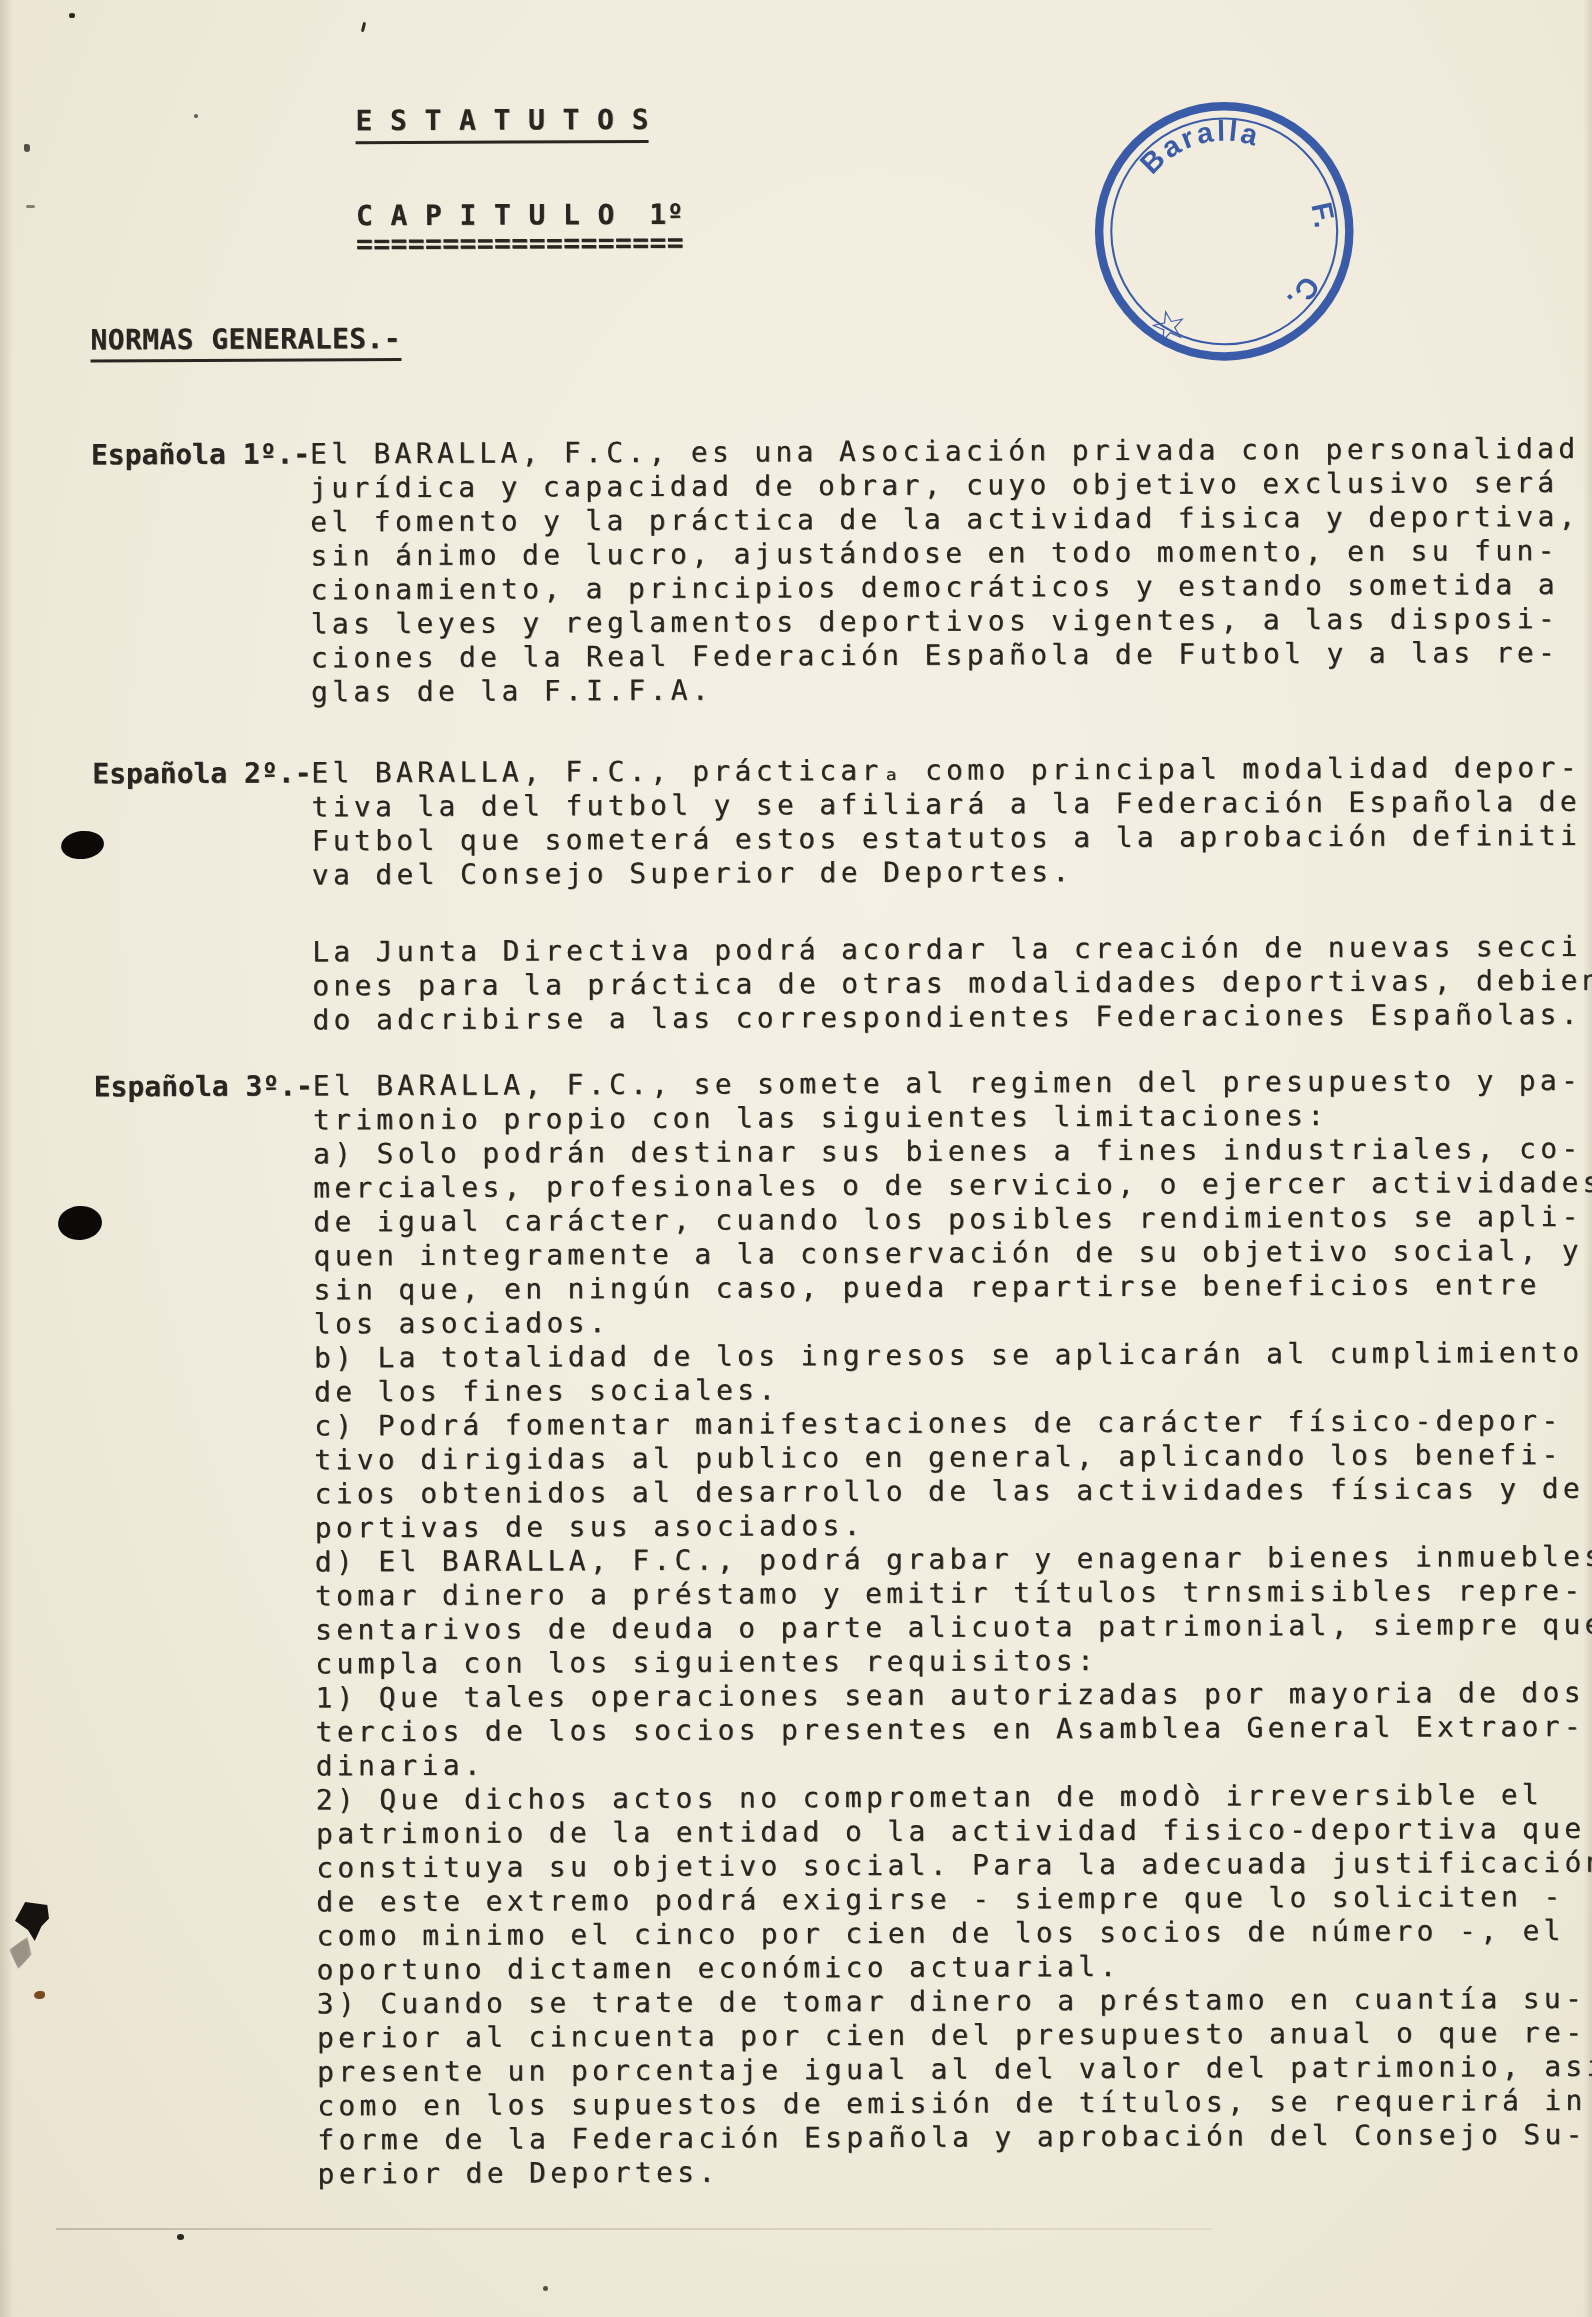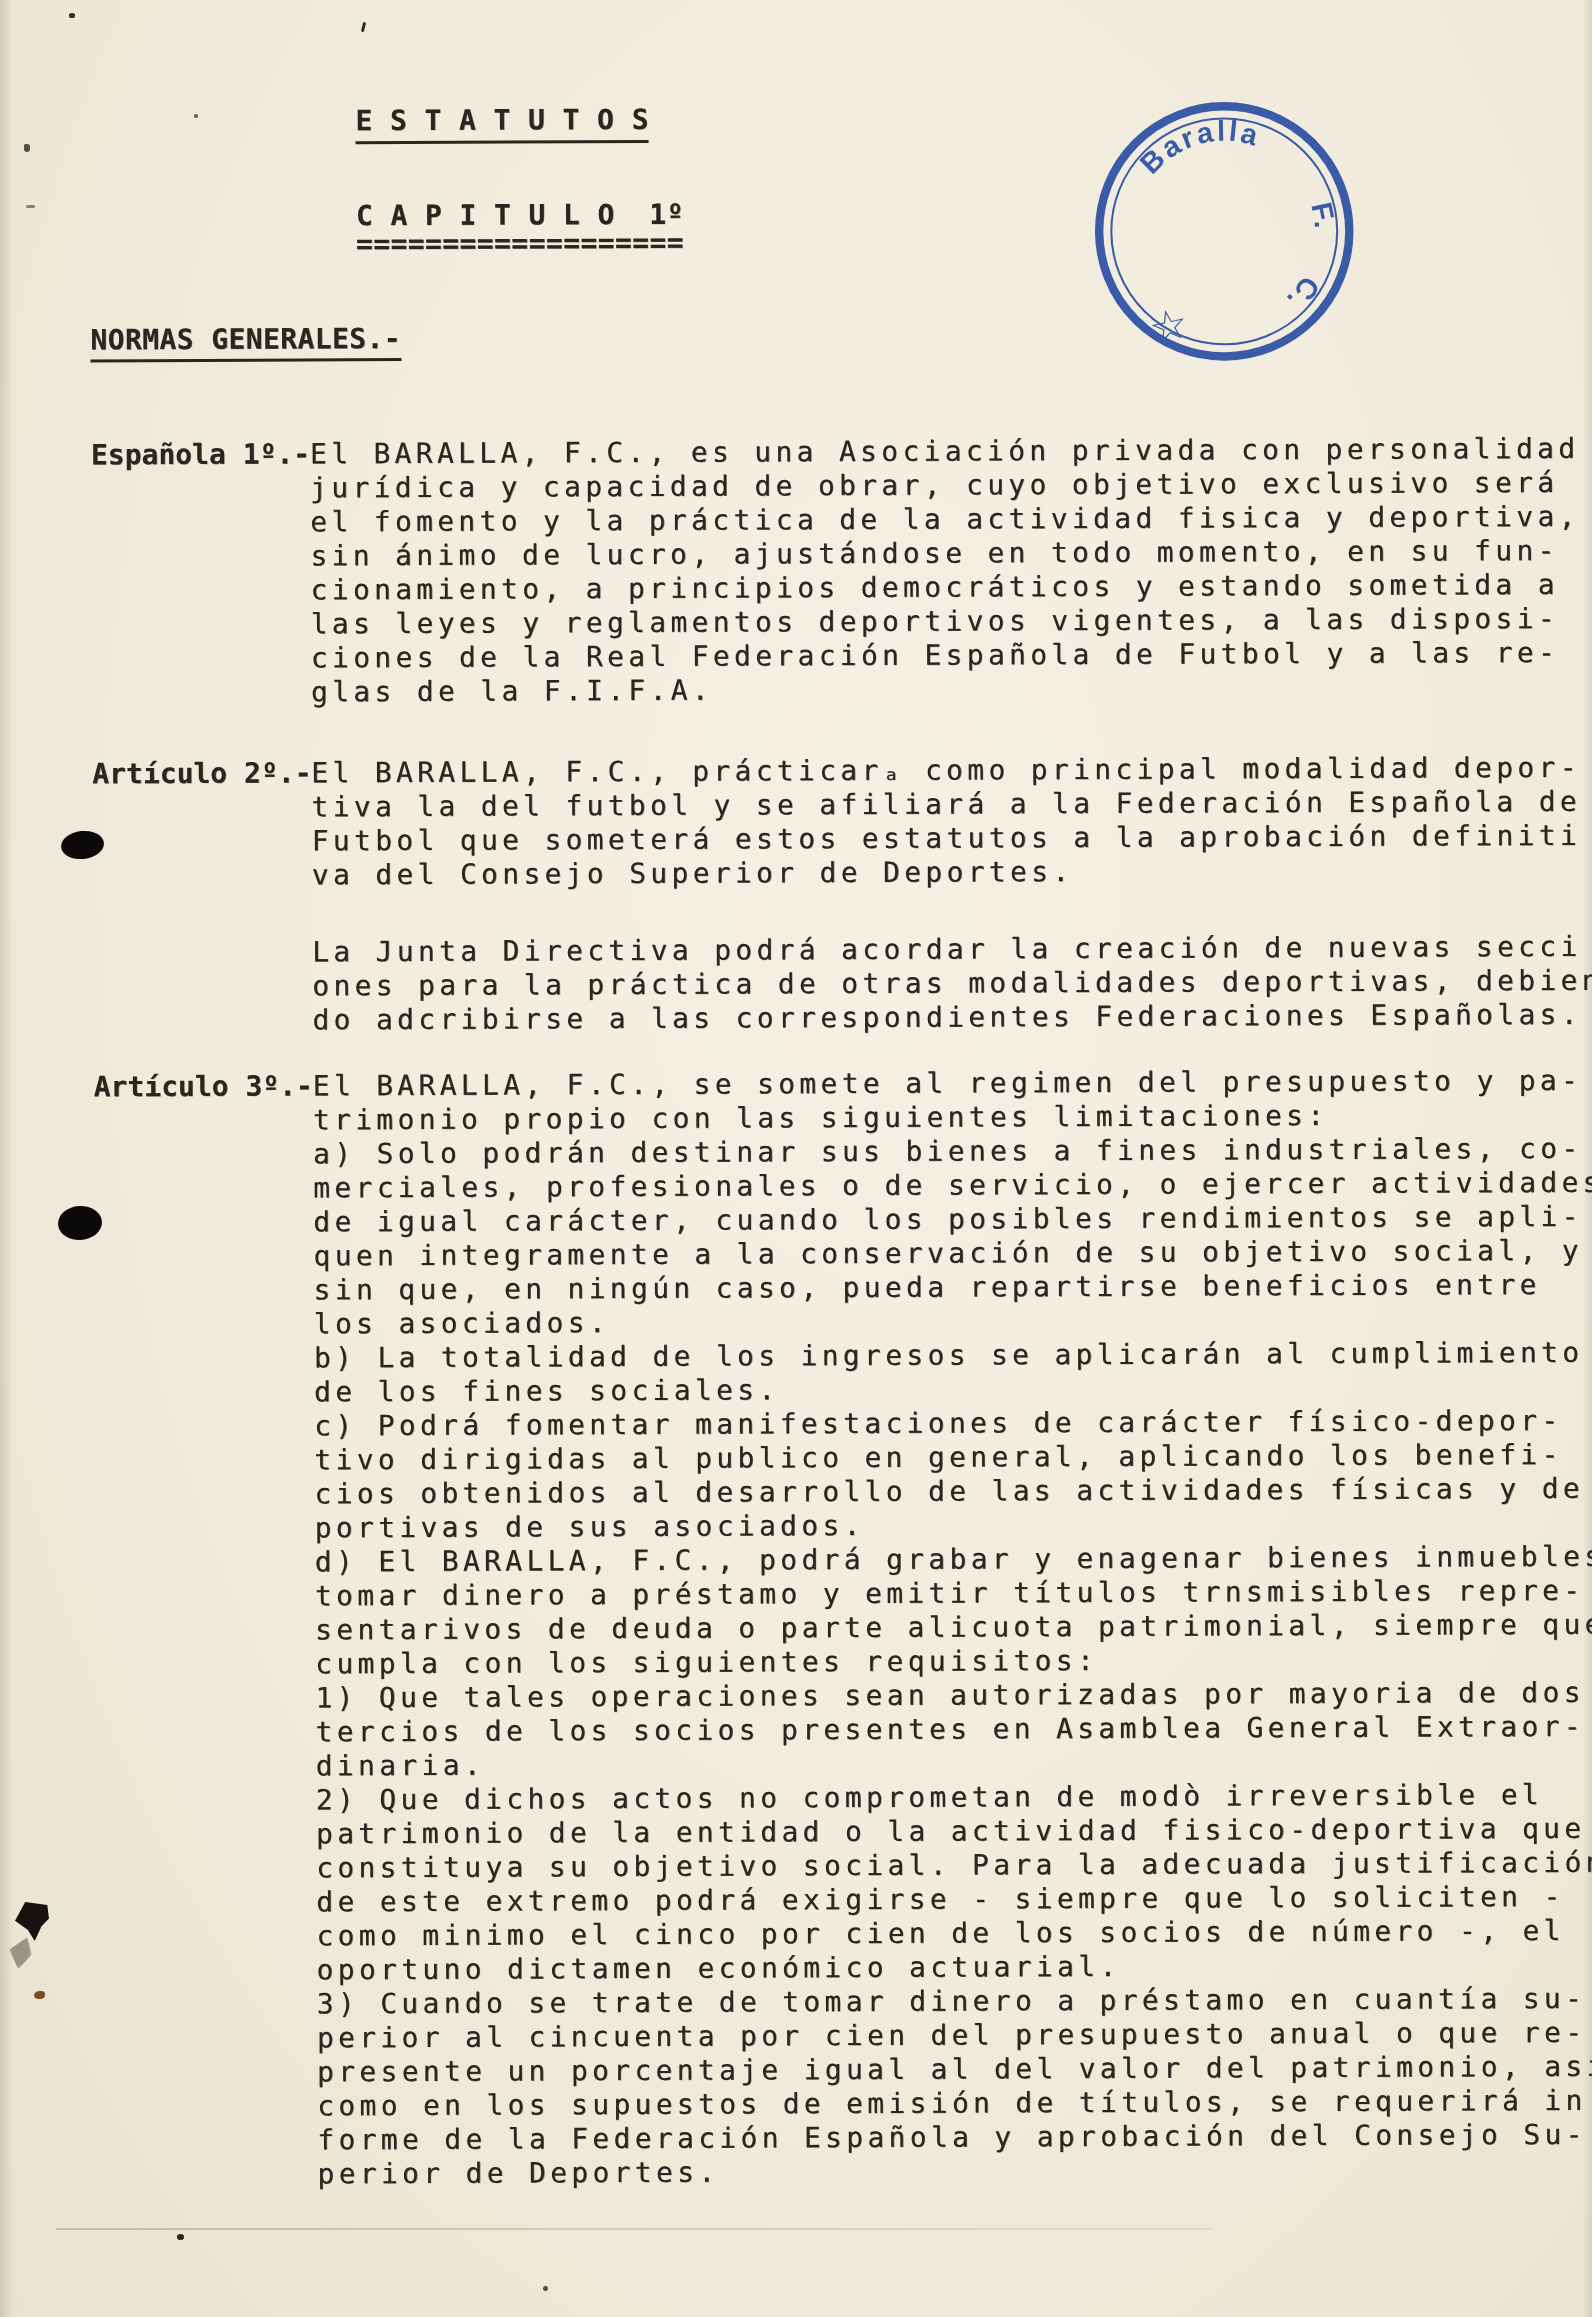--- a/index.html
+++ b/index.html
@@ -119,7 +119,7 @@
           </div>
         </div>
         <div class="article article-2">
-          <span class="art-label">Artículo 2º.-</span>
+          <span class="art-label">Española 2º.-</span>
           <div class="art-body">
             <div class="para">
               <div class="line">El BARALLA, F.C., prácticarₐ como principal modalidad depor-</div>

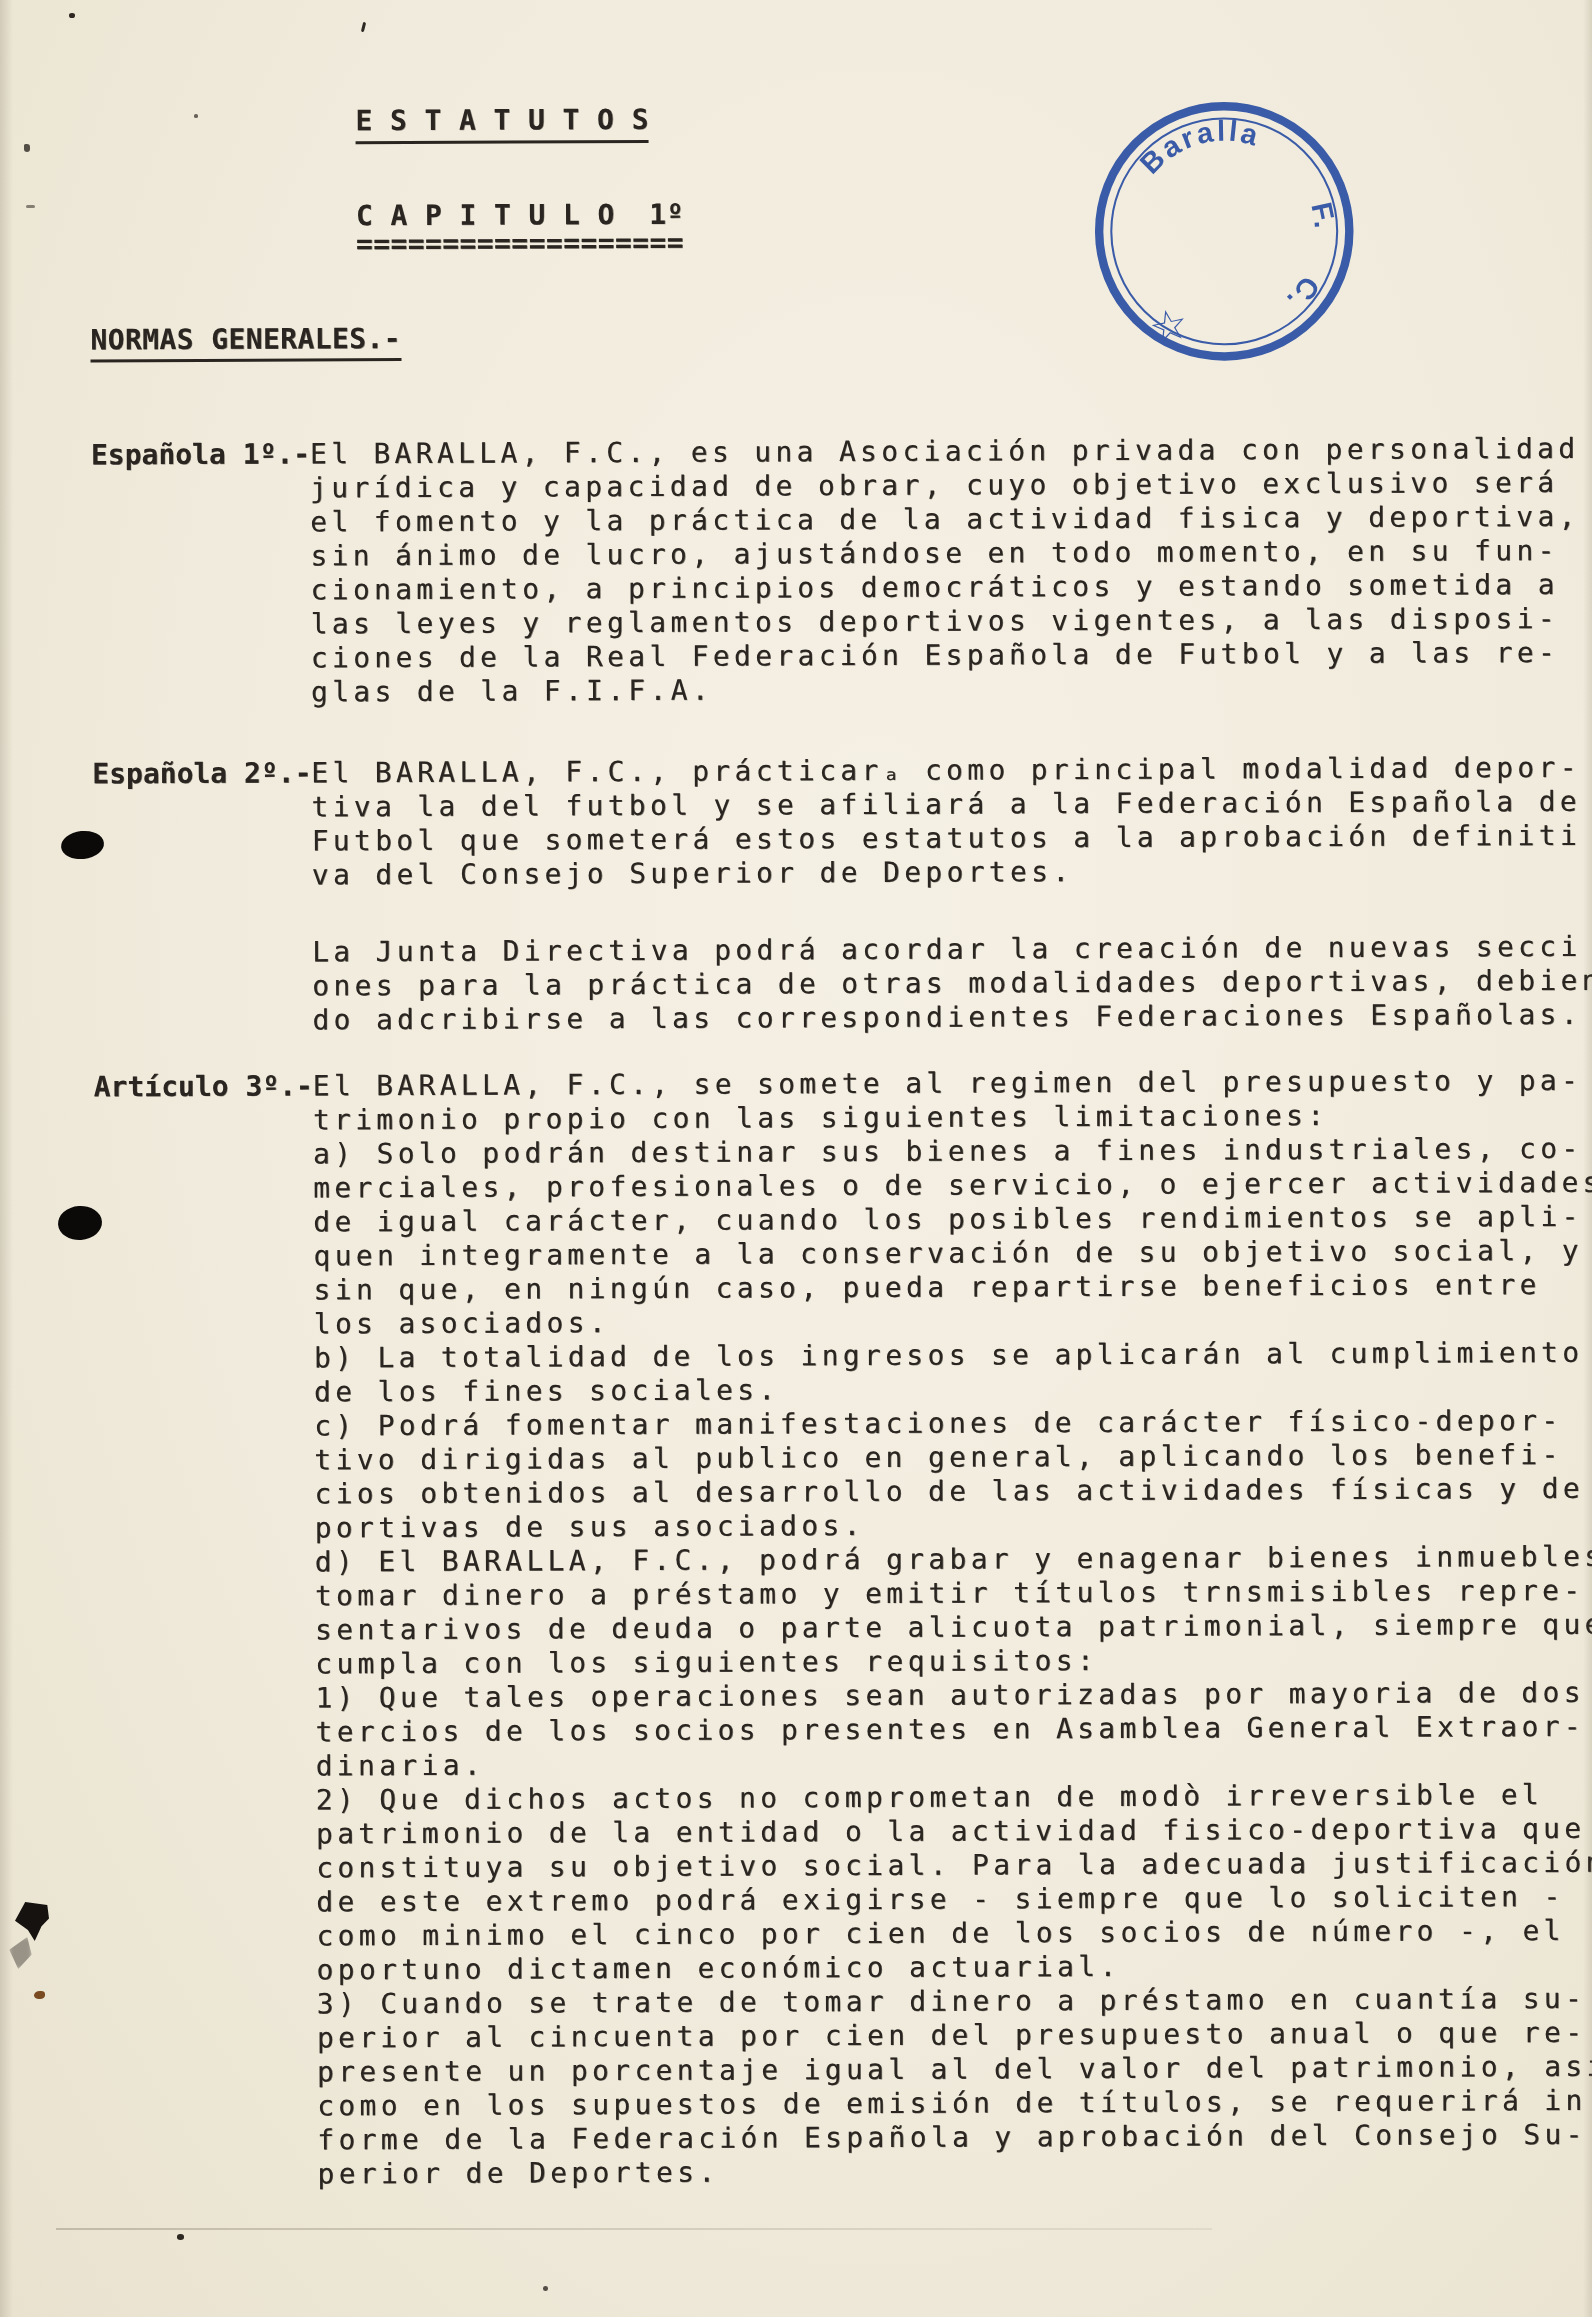--- a/index.html
+++ b/index.html
@@ -135,7 +135,7 @@
           </div>
         </div>
         <div class="article article-3">
-          <span class="art-label">Artículo 3º.-</span>
+          <span class="art-label">Española 3º.-</span>
           <div class="art-body">
             <div class="para">
               <div class="line">El BARALLA, F.C., se somete al regimen del presupuesto y pa-</div>

